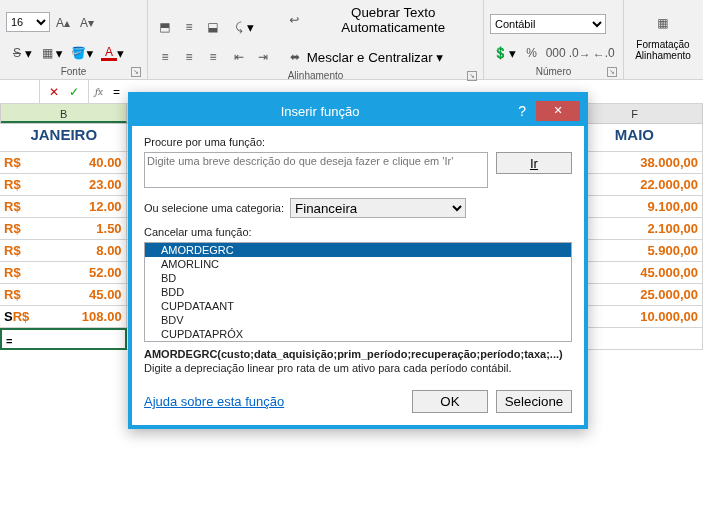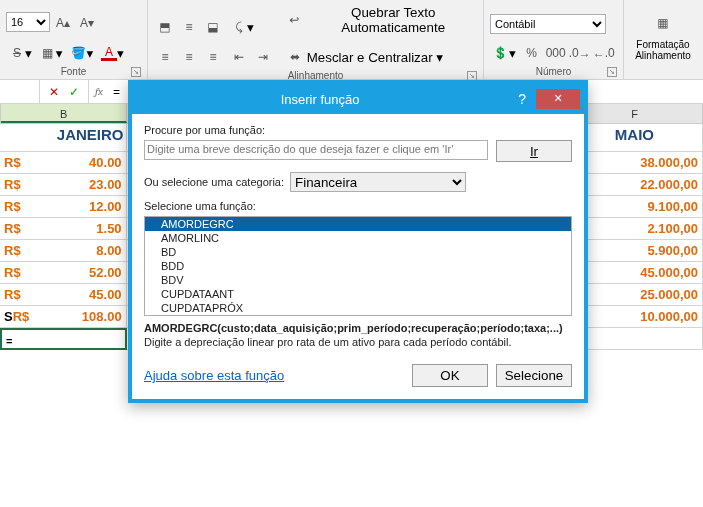--- a/index.html
+++ b/index.html
@@ -34,7 +34,7 @@
   .data-cell .cur { float: left; }
   .input-cell { border: 2px solid #217346 !important; background: #fff; }
   
-  .overlay { position: absolute; left: 128px; top: 80px; width: 460px; background: #fff; border: 1px solid #1ba1e2; box-shadow: 0 4px 14px rgba(0,0,0,0.3); }
+  .overlay { position: absolute; left: 128px; top: 92px; width: 460px; background: #fff; border: 1px solid #1ba1e2; box-shadow: 0 4px 14px rgba(0,0,0,0.3); }
   .dlg-title { height: 30px; background: #1ba1e2; display: flex; align-items: center; }
   .dlg-title .t { flex: 1; text-align: center; color: #fff; font-size: 13px; }
   .dlg-title .close { width: 44px; height: 20px; background: #c75050; color: #fff; text-align: center; line-height: 18px; margin-right: 4px; cursor: pointer; }

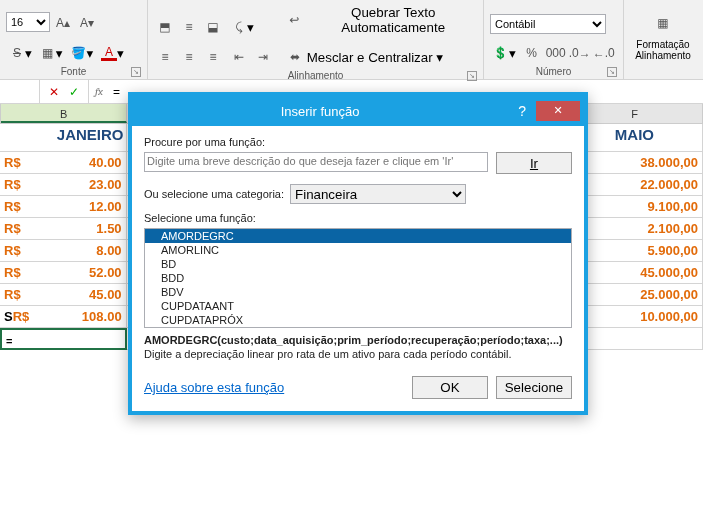--- a/index.html
+++ b/index.html
@@ -189,7 +189,7 @@
     <div class="cF">F</div>
   </div>
   <div class="grid-row" style="height:28px">
-    <div class="cell cB hdr-cell" style="text-align:right;padding-right:2px">JANEIRO</div>
+    <div class="cell cB hdr-cell" style="text-align:center;padding-right:2px">JANEIRO</div>
     <div class="cell cGap"></div>
     <div class="cell cF hdr-cell">MAIO</div>
   </div>

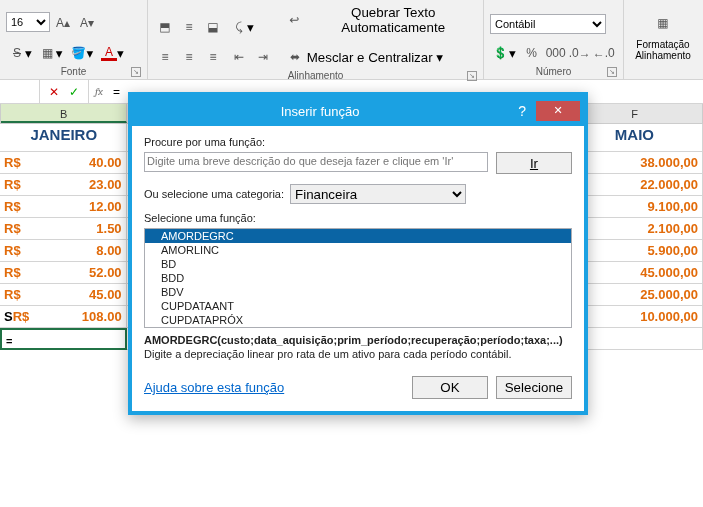--- a/index.html
+++ b/index.html
@@ -42,7 +42,7 @@
   .dlg-body { padding: 10px 12px 8px 12px; font-size: 11px; color: #222; }
   .dlg-body label { display: block; margin-bottom: 4px; }
   .search-row { display: flex; gap: 8px; align-items: flex-start; margin-bottom: 10px; }
-  .search-row textarea { flex: 1; height: 20px; resize: none; font-size: 11px; border: 1px solid #abadb3; padding: 2px; }
+  .search-row textarea { flex: 1; height: 36px; resize: none; font-size: 11px; border: 1px solid #abadb3; padding: 2px; }
   .go-btn { width: 76px; height: 22px; border: 1px solid #999; background: #f0f0f0; cursor: pointer; text-decoration: underline; }
   .cat-row { display: flex; align-items: center; gap: 6px; margin-bottom: 8px; }
   .cat-row select { flex: 0 0 176px; height: 20px; border: 1px solid #abadb3; }

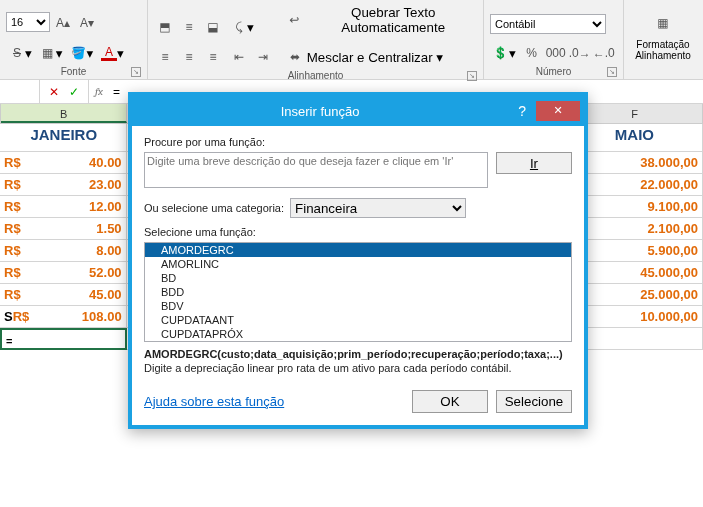--- a/index.html
+++ b/index.html
@@ -258,7 +258,7 @@
       <span>Ou selecione uma categoria:</span>
       <select><option>Financeira</option></select>
     </div>
-    <label>Selecione uma função:</label>
+    <label>Cancelar uma função:</label>
     <div class="fn-list" id="fn-list">
         <div class="item sel">AMORDEGRC</div>
         <div class="item">AMORLINC</div>

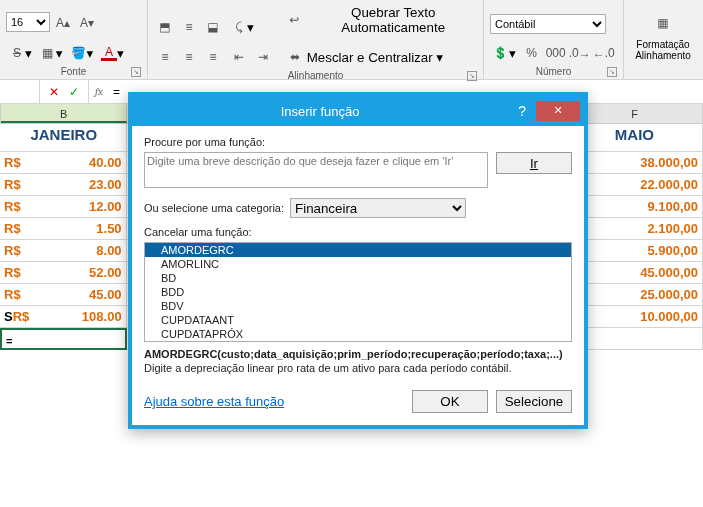--- a/index.html
+++ b/index.html
@@ -264,8 +264,8 @@
         <div class="item">AMORLINC</div>
         <div class="item">BD</div>
         <div class="item">BDD</div>
+        <div class="item">CUPDATAANT</div>
         <div class="item">BDV</div>
-        <div class="item">CUPDATAANT</div>
         <div class="item">CUPDATAPRÓX</div>
       </div>
     <div class="syntax">AMORDEGRC(custo;data_aquisição;prim_período;recuperação;período;taxa;...)</div>

